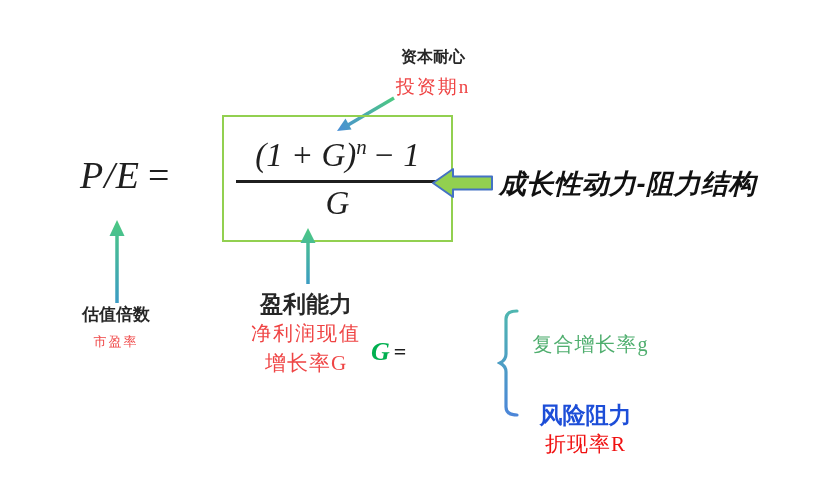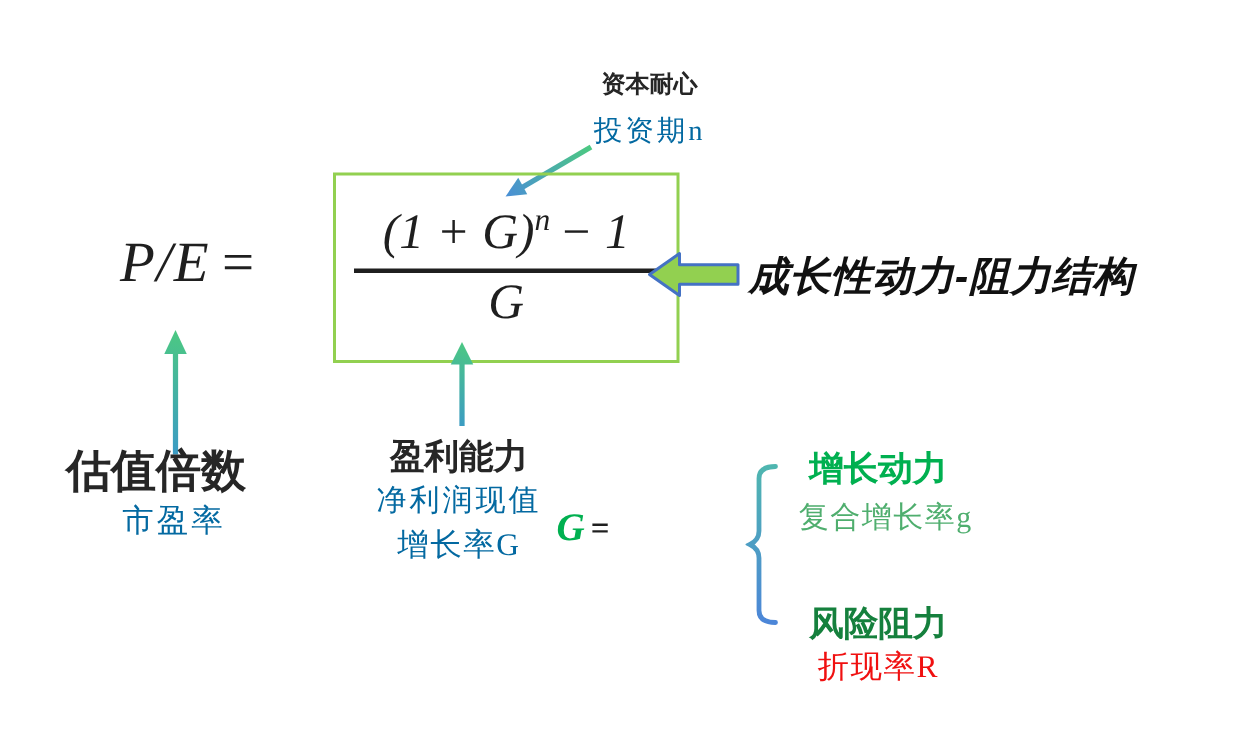--- a/index.html
+++ b/index.html
@@ -10,7 +10,7 @@
   .abs{position:absolute;}
   .ctr{text-align:center;}
   .bold-han{font-weight:bold;color:#262626;}
-  .kai{font-family:"Liberation Serif",serif;color:#0369a1;}
+  .kai{font-family:"Liberation Serif",serif;color:#ef4444;}
   .math{font-family:"Liberation Serif",serif;font-style:italic;color:#1f1f1f;}
 
   

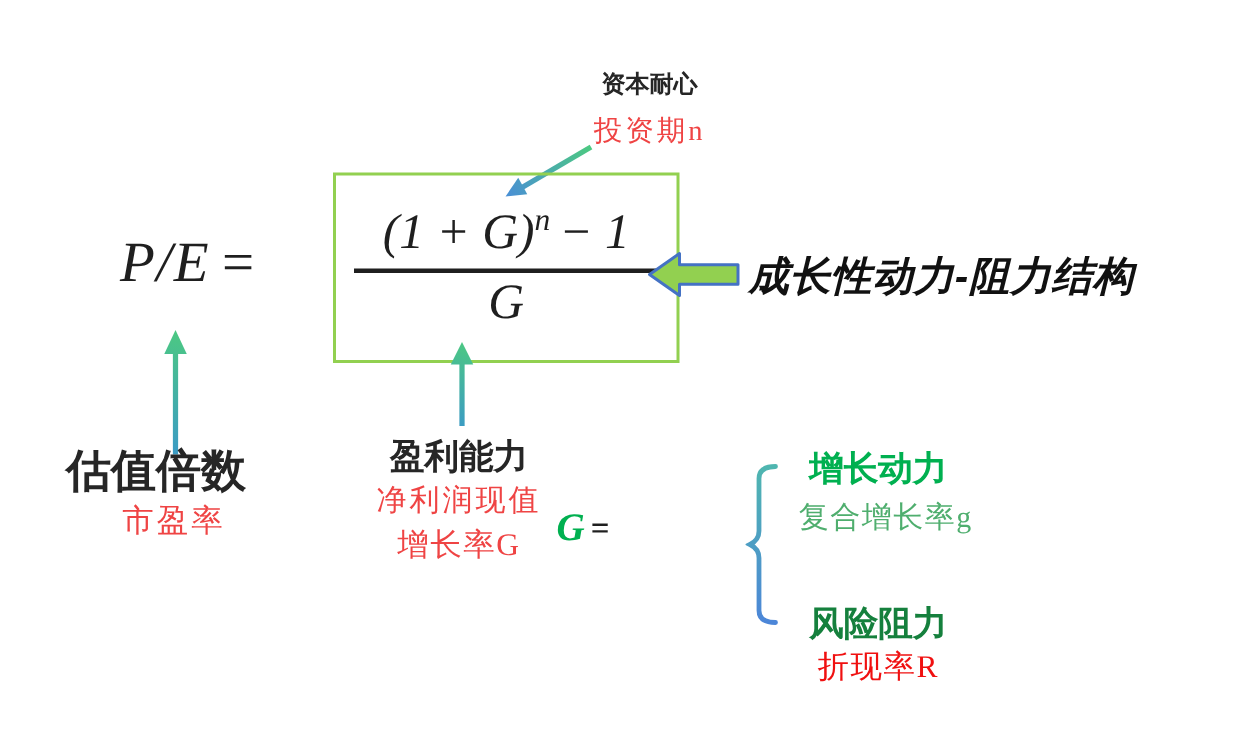--- a/index.html
+++ b/index.html
@@ -35,7 +35,7 @@
   .struct-label{left:499px;top:166px;font-size:27px;font-weight:bold;color:#111;white-space:nowrap;letter-spacing:0.5px;font-style:italic;}
 
   
-  .left-title{left:44px;top:301px;width:120px;font-size:30px;line-height:28px;}
+  .left-title{left:56px;top:301px;width:120px;font-size:17px;line-height:28px;}
   .left-sub{left:56px;top:333px;width:120px;font-size:21px;letter-spacing:2px;}
 
   

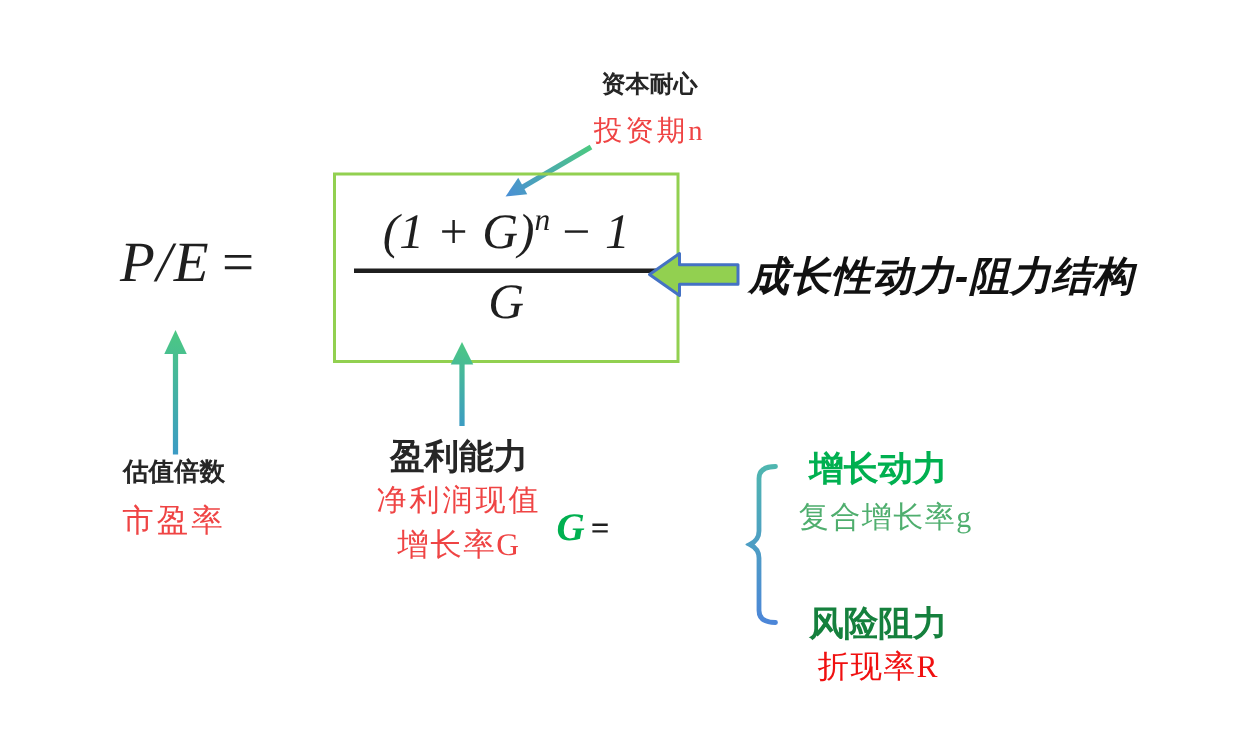--- a/index.html
+++ b/index.html
@@ -143,7 +143,6 @@
     <path d="M 20 3 Q 9 3 9 11 L 9 46 Q 9 52 3 55 Q 9 58 9 64 L 9 99 Q 9 107 20 107" fill="none" stroke="url(#braceGrad)" stroke-width="3.2" stroke-linecap="round"></path>
   </svg>
 
-  <div class="abs ctr grow-title">增长动力</div>
   <div class="abs ctr grow-sub kai" style="color:#4fae6e;">复合增长率g</div>
 
   <div class="abs ctr risk-title">风险阻力</div>

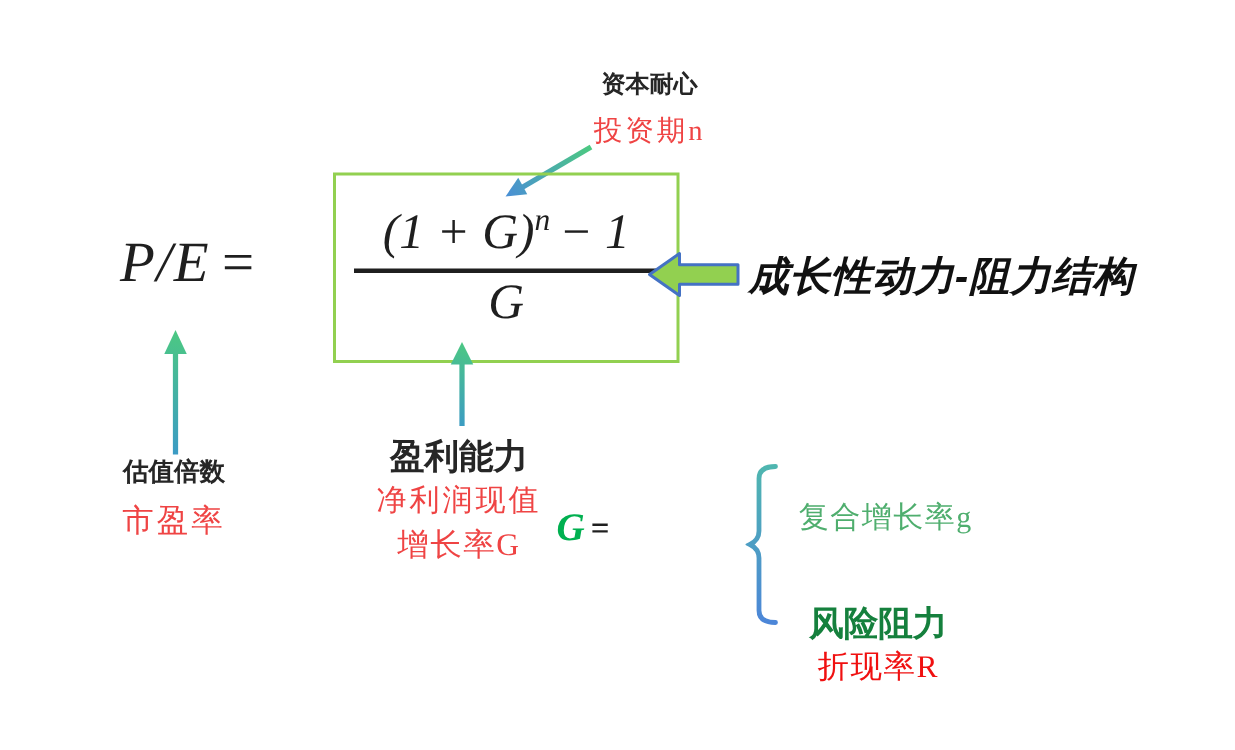--- a/index.html
+++ b/index.html
@@ -36,7 +36,7 @@
 
   
   .left-title{left:56px;top:301px;width:120px;font-size:17px;line-height:28px;}
-  .left-sub{left:56px;top:333px;width:120px;font-size:21px;letter-spacing:2px;}
+  .left-sub{left:56px;top:333px;width:120px;font-size:13px;letter-spacing:2px;}
 
   
   .mid-title{left:243px;top:291px;width:126px;font-size:23px;line-height:26px;}

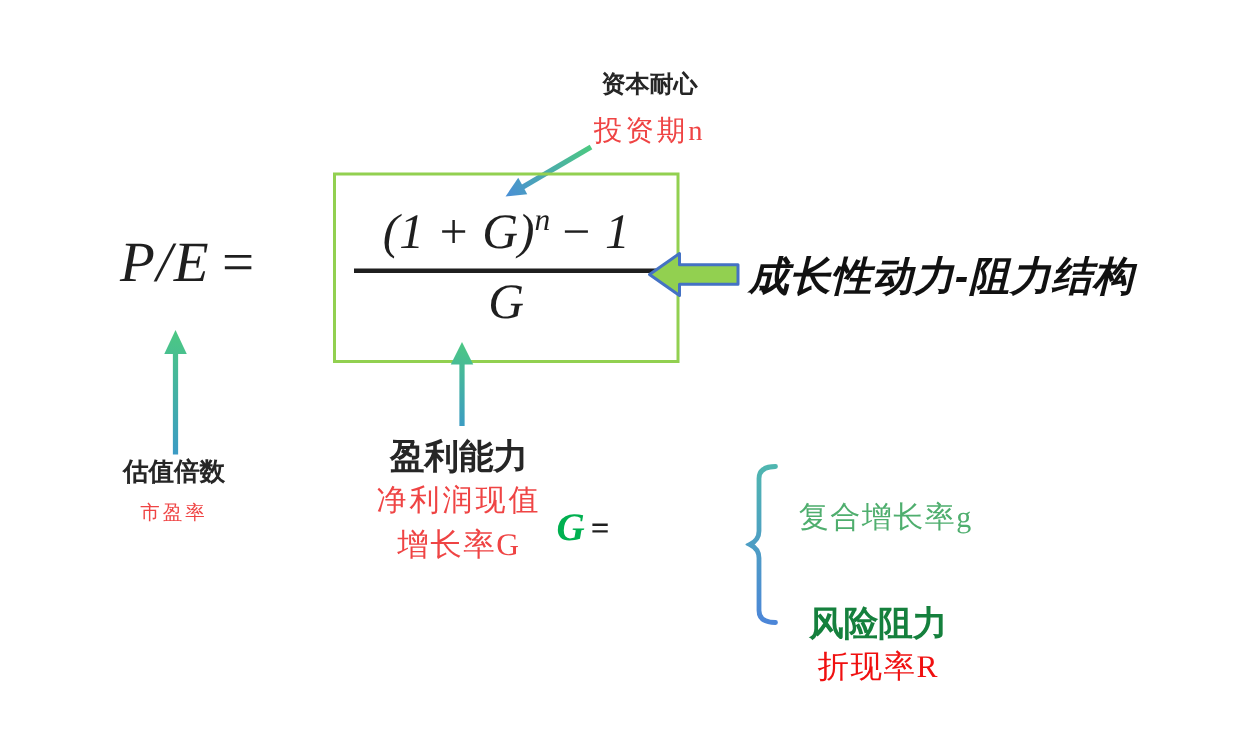--- a/index.html
+++ b/index.html
@@ -57,7 +57,7 @@
   
   .grow-title{left:508px;top:299px;width:155px;font-size:23px;line-height:26px;font-weight:bold;color:#00b050;}
   .grow-sub{left:508px;top:331px;width:165px;font-size:20px;color:#4fae6e;letter-spacing:1px;}
-  .risk-title{left:508px;top:402px;width:155px;font-size:23px;line-height:26px;font-weight:bold;color:#15803d;}
+  .risk-title{left:508px;top:402px;width:155px;font-size:23px;line-height:26px;font-weight:bold;color:#1d4ed8;}
   .risk-sub{left:503px;top:430px;width:165px;font-size:21px;color:#f01010;letter-spacing:1px;}
 
   svg{display:block;}

